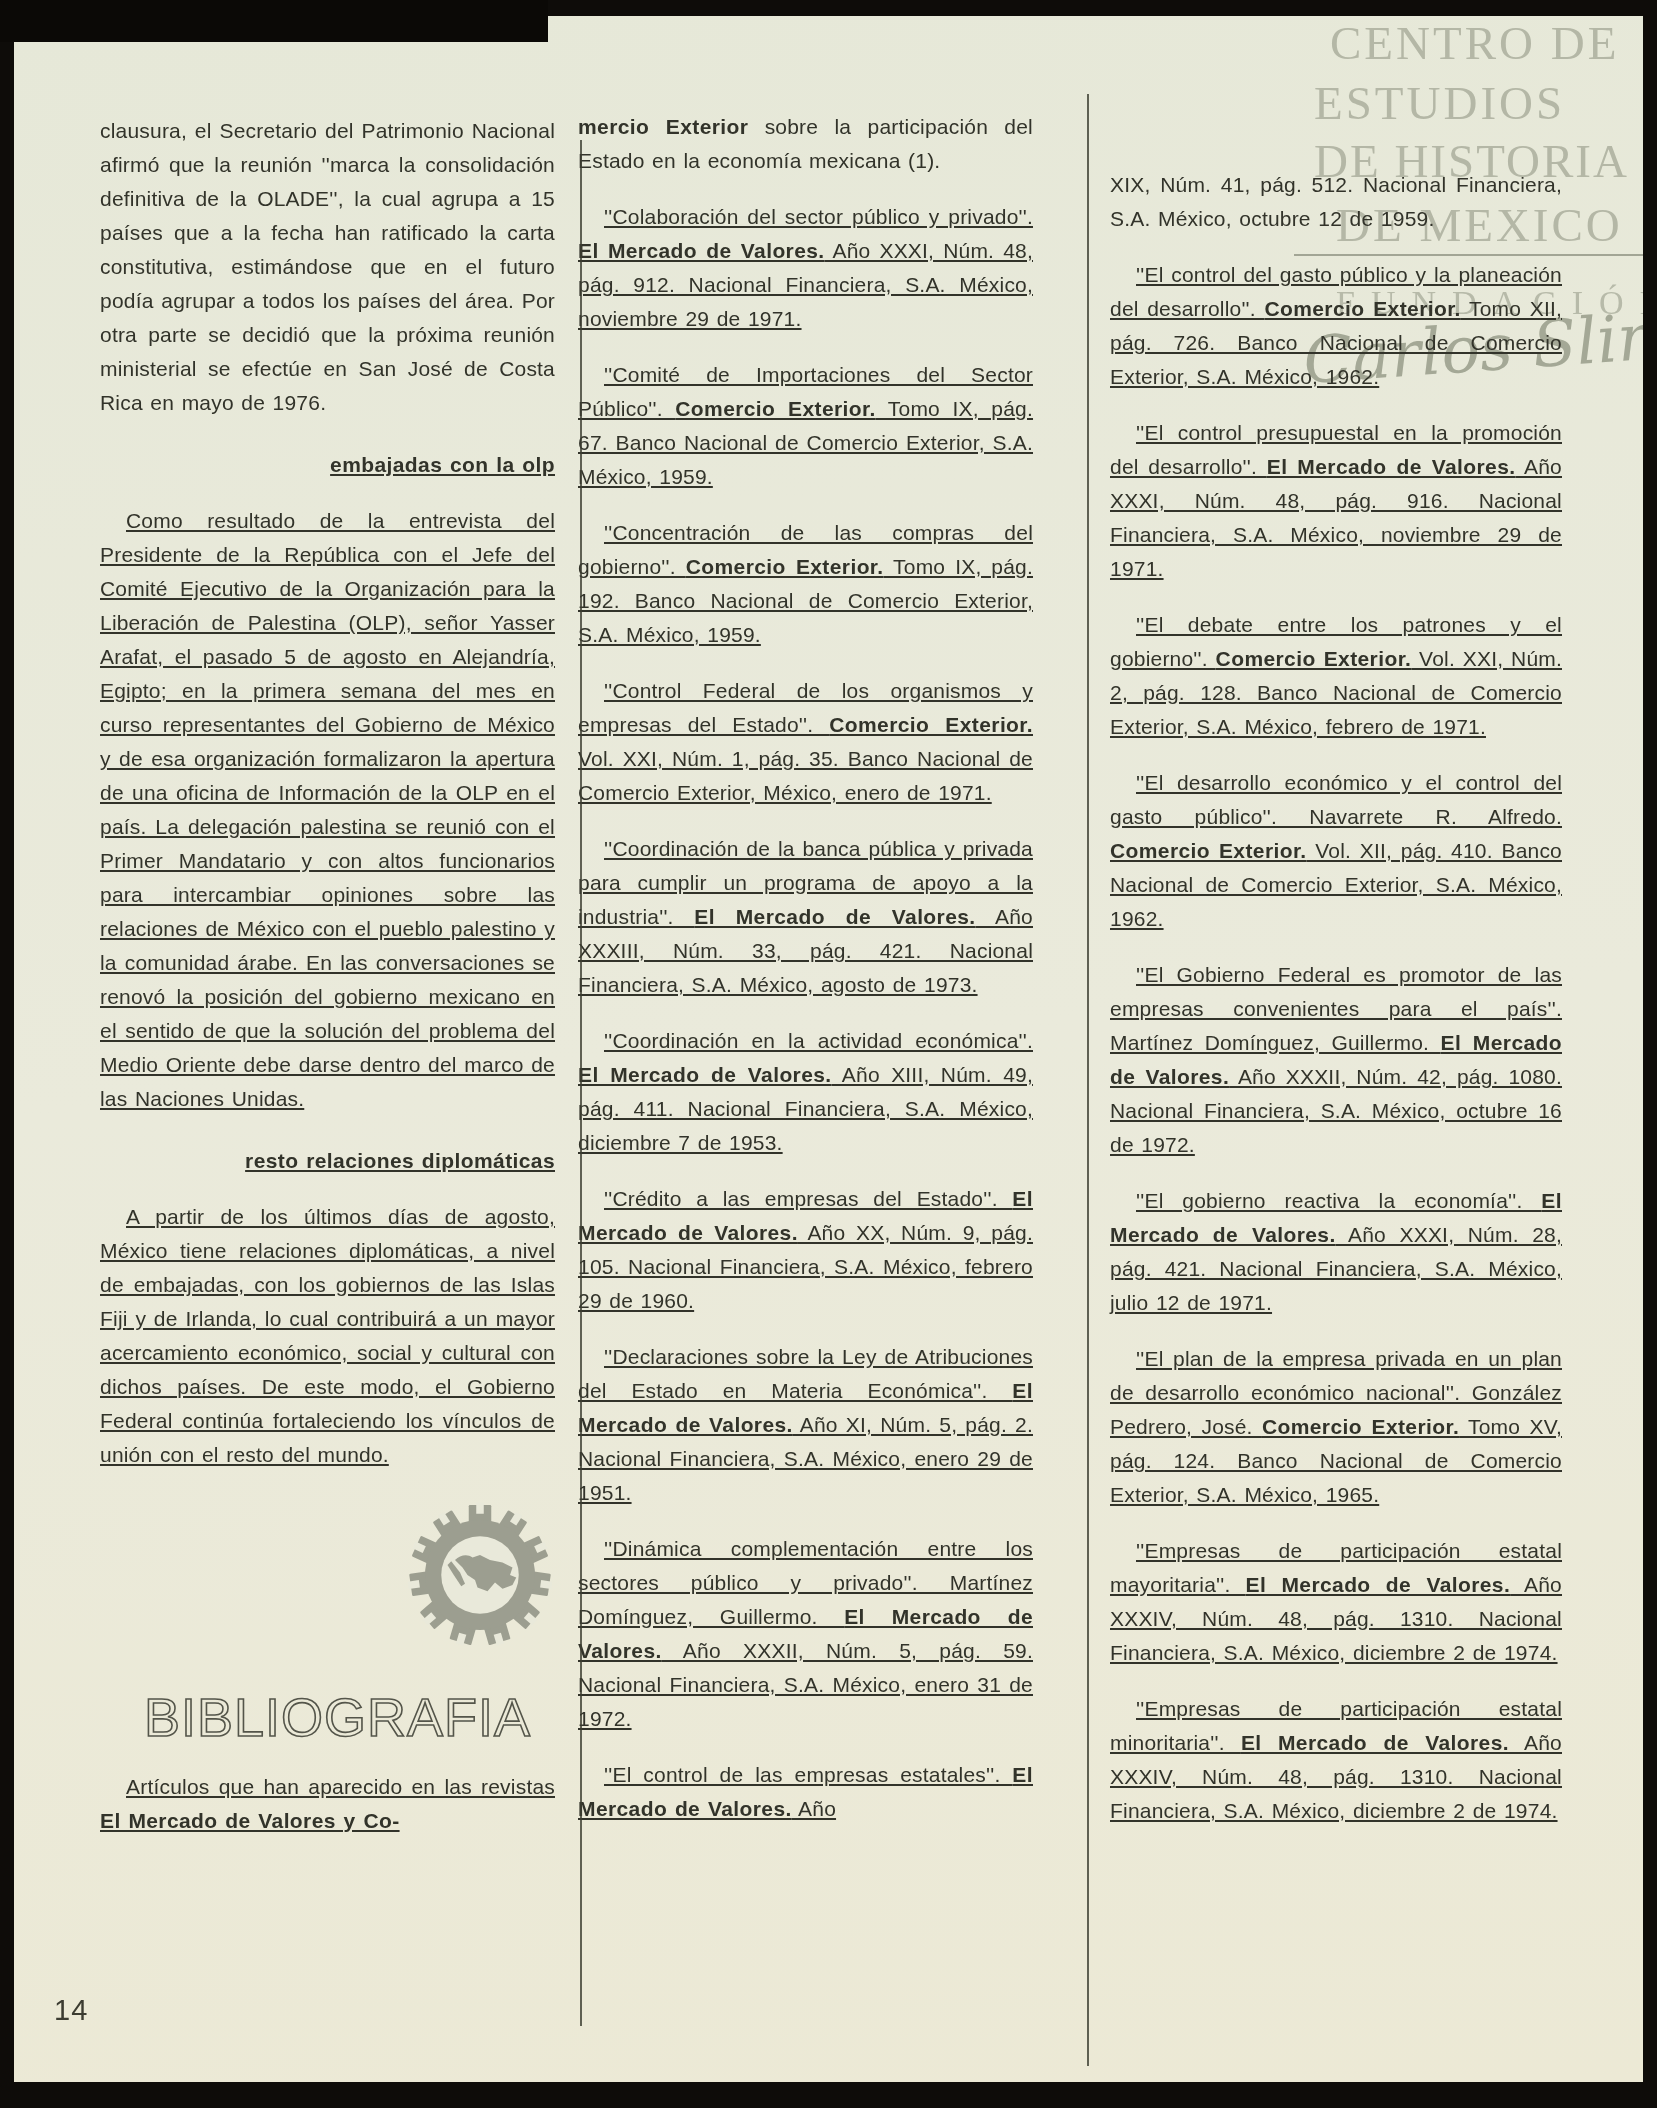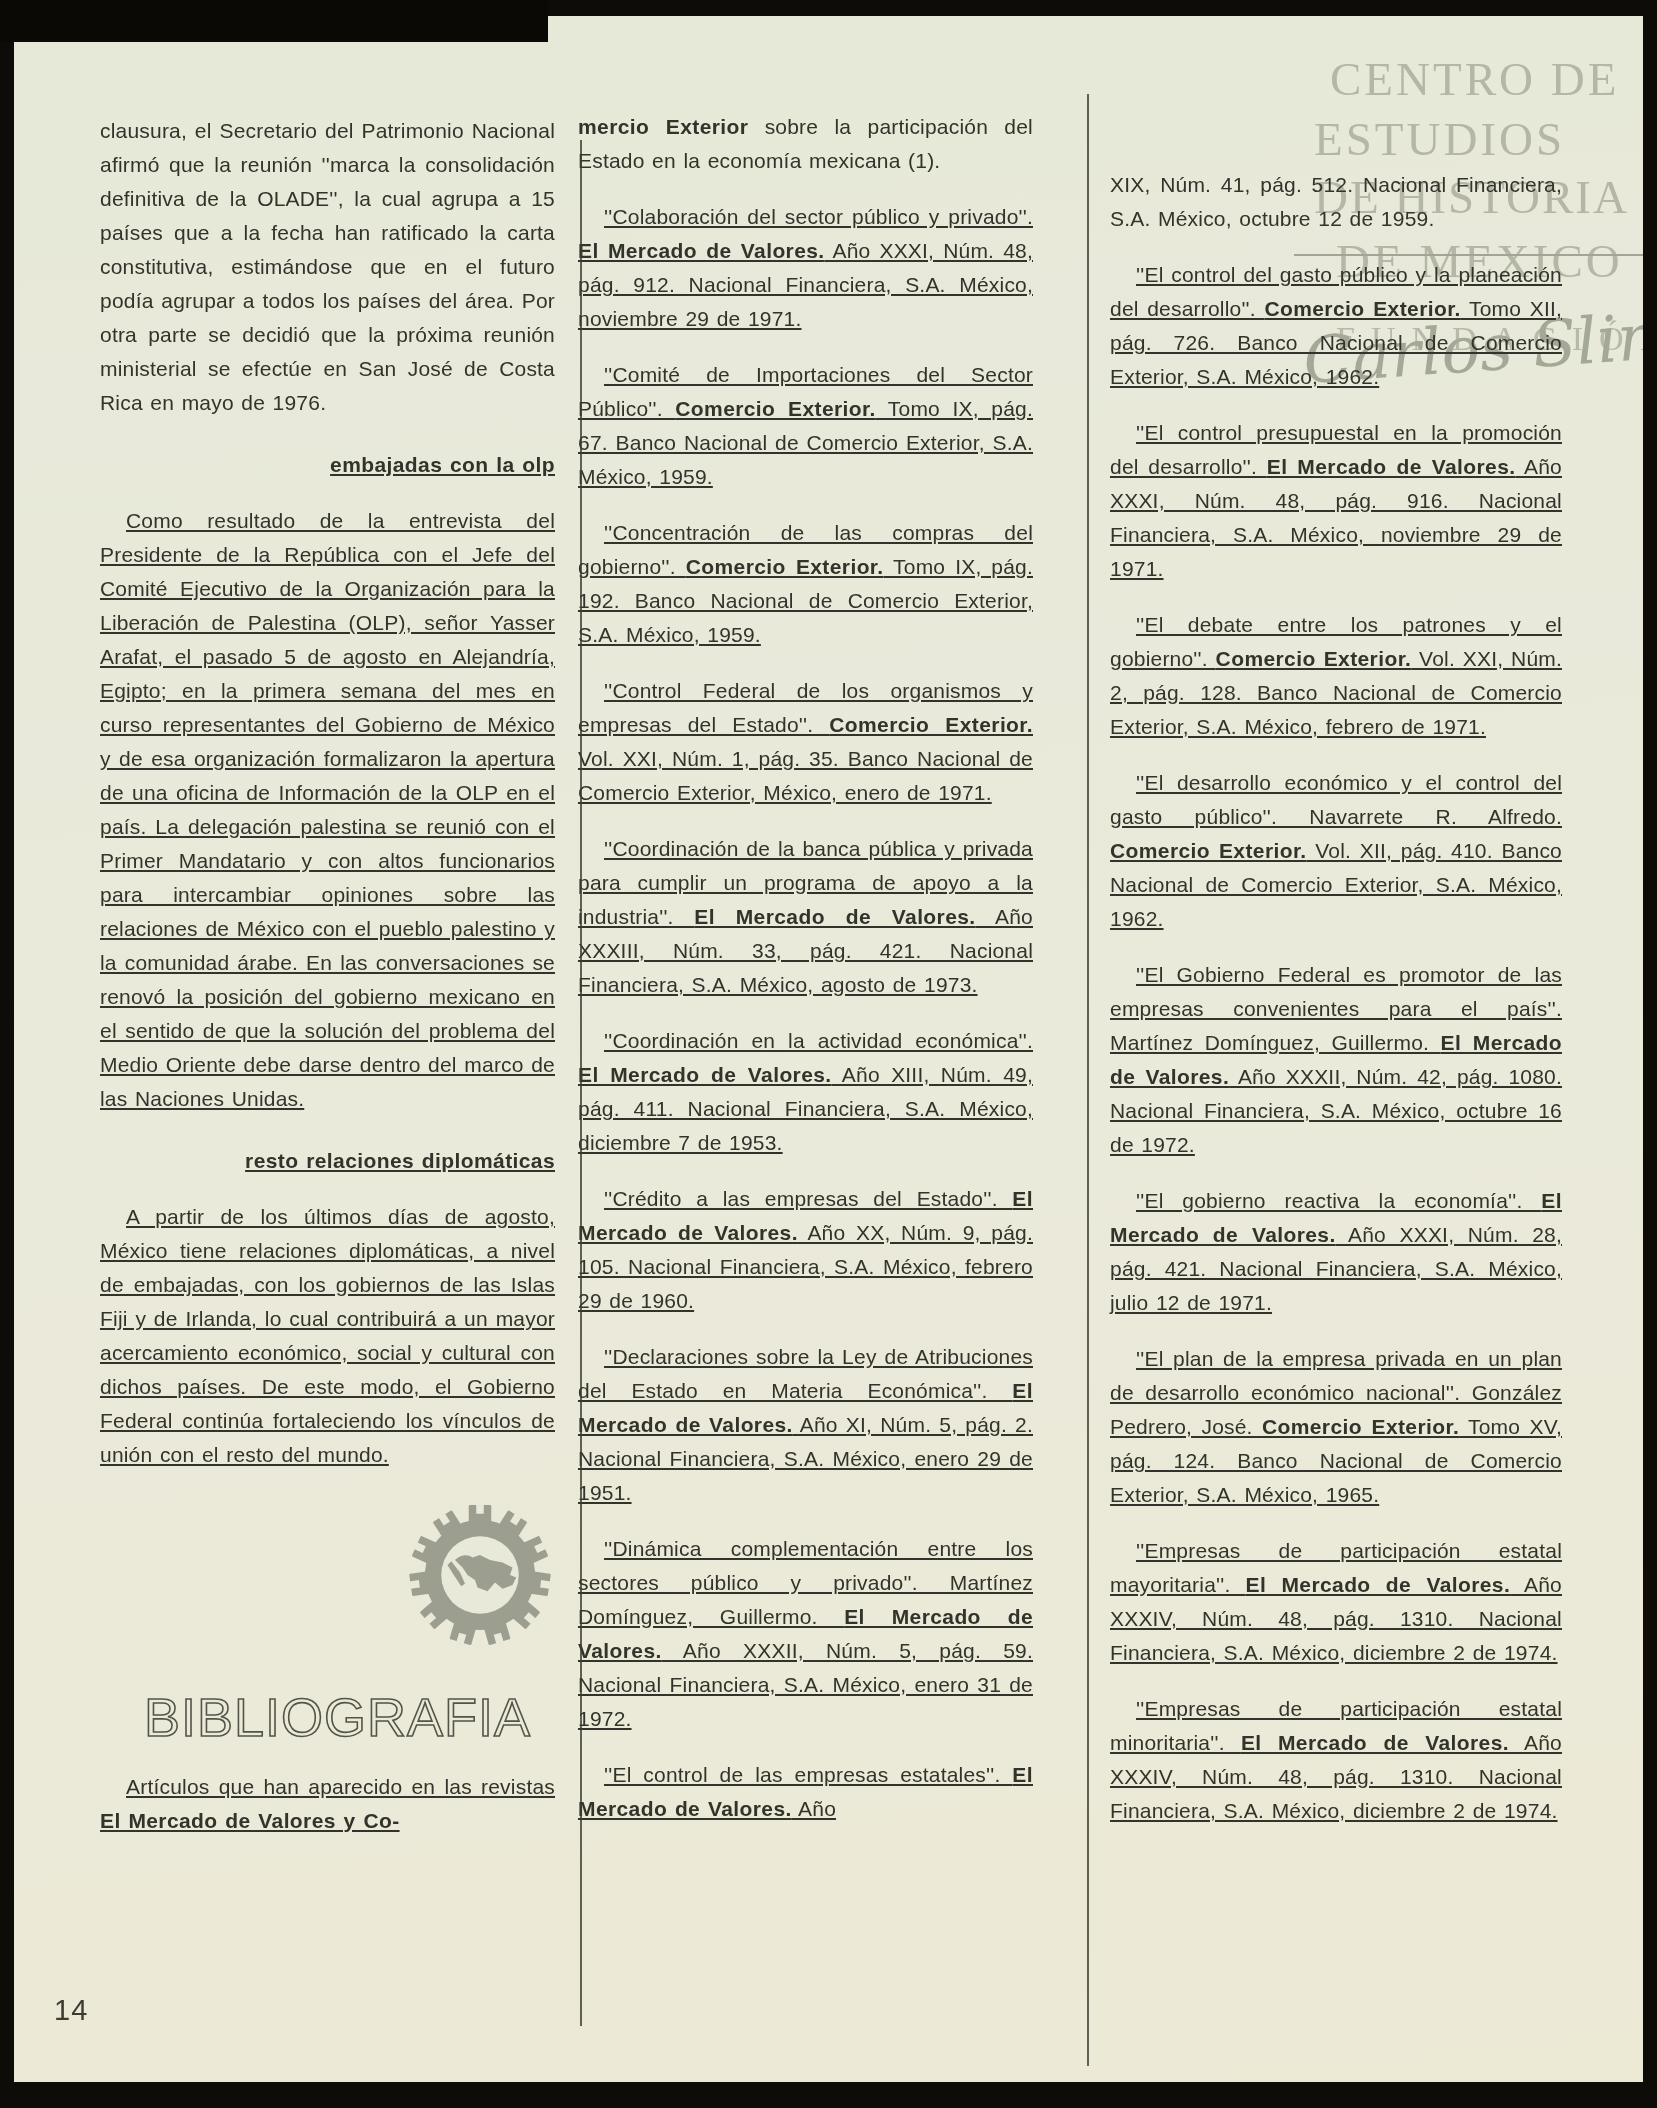--- a/index.html
+++ b/index.html
@@ -25,7 +25,7 @@
   .divider{position:absolute;width:2px;background:#3c3d31;opacity:.8;}
   .divider-1{left:566px;top:124px;height:1886px;}
   .divider-2{left:1073px;top:78px;height:1972px;}
-  .wm{position:absolute;font-family:"Liberation Serif","DejaVu Serif",serif;color:#b4b7a6;white-space:nowrap;margin-top:36px;}
+  .wm{position:absolute;font-family:"Liberation Serif","DejaVu Serif",serif;color:#b4b7a6;white-space:nowrap;}
   .wm-1{left:1316px;top:0px;font-size:47px;letter-spacing:3px;}
   .wm-2{left:1300px;top:60px;font-size:47px;letter-spacing:3px;}
   .wm-3{left:1300px;top:118px;font-size:47px;letter-spacing:2px;}

